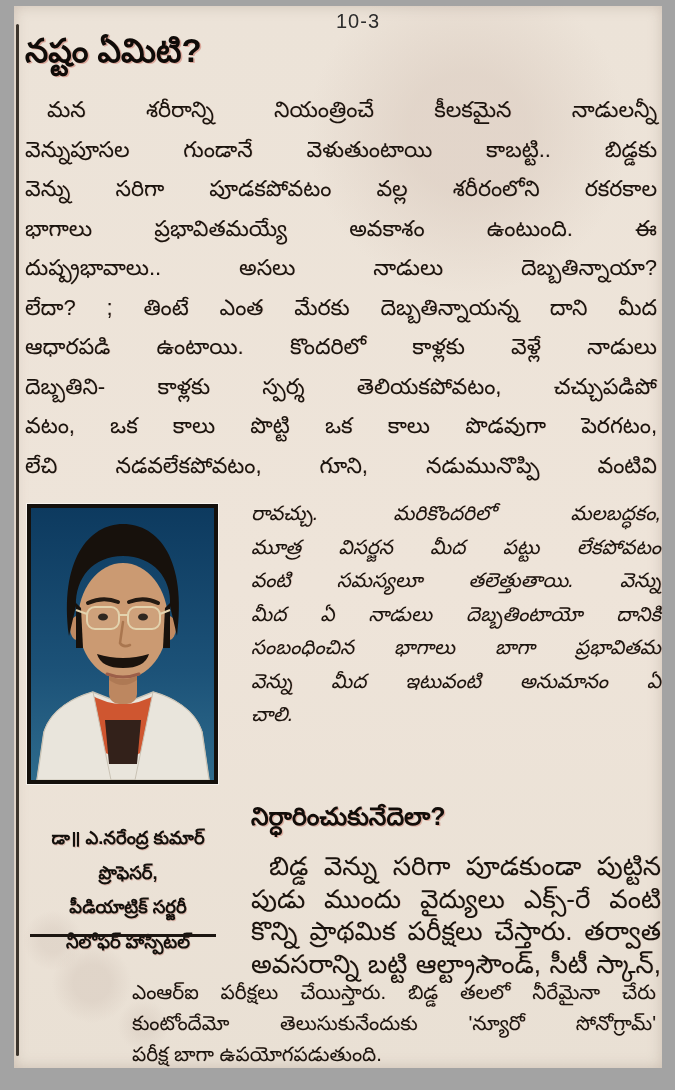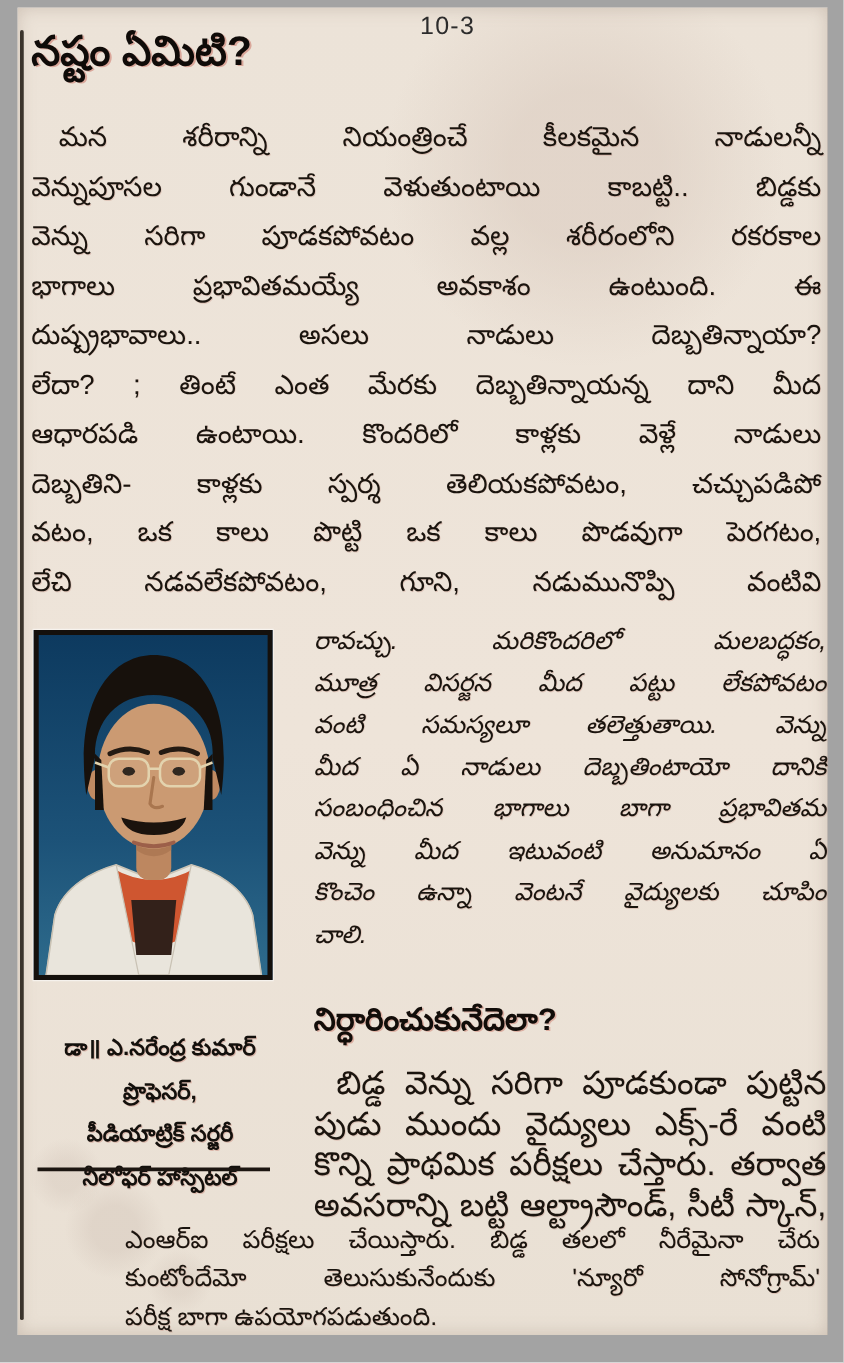--- a/index.html
+++ b/index.html
@@ -26,7 +26,7 @@
     position:absolute;left:336px;top:10px;font-size:20px;color:#2c2c2c;letter-spacing:1px;
   }
   .headline{
-    position:absolute;left:25px;top:22px;width:320px;
+    position:absolute;left:25px;top:32px;width:320px;
     font-size:33px;font-weight:bold;color:#0f0b08;
     text-shadow:1.5px 1px 0 rgba(185,55,40,.35);
     white-space:nowrap;

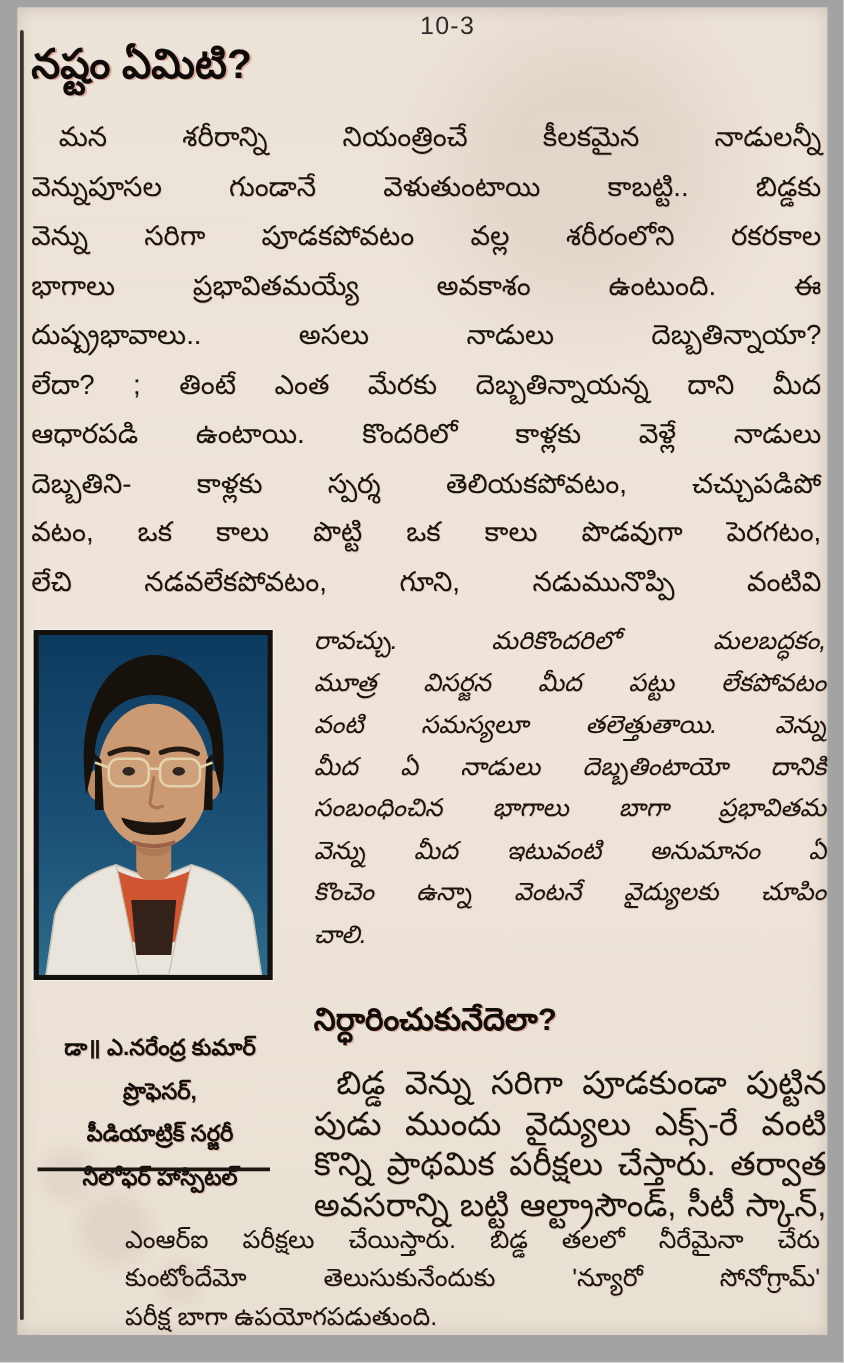--- a/index.html
+++ b/index.html
@@ -162,7 +162,6 @@
       <div class="ln">మీద ఏ నాడులు దెబ్బతింటాయో దానికి</div>
       <div class="ln">సంబంధించిన భాగాలు బాగా ప్రభావితమ</div>
       <div class="ln">వెన్ను మీద ఇటువంటి అనుమానం ఏ</div>
-      <div class="ln">కొంచెం ఉన్నా వెంటనే వైద్యులకు చూపిం</div>
       <div class="ln">చాలి.</div>
     </div>
 

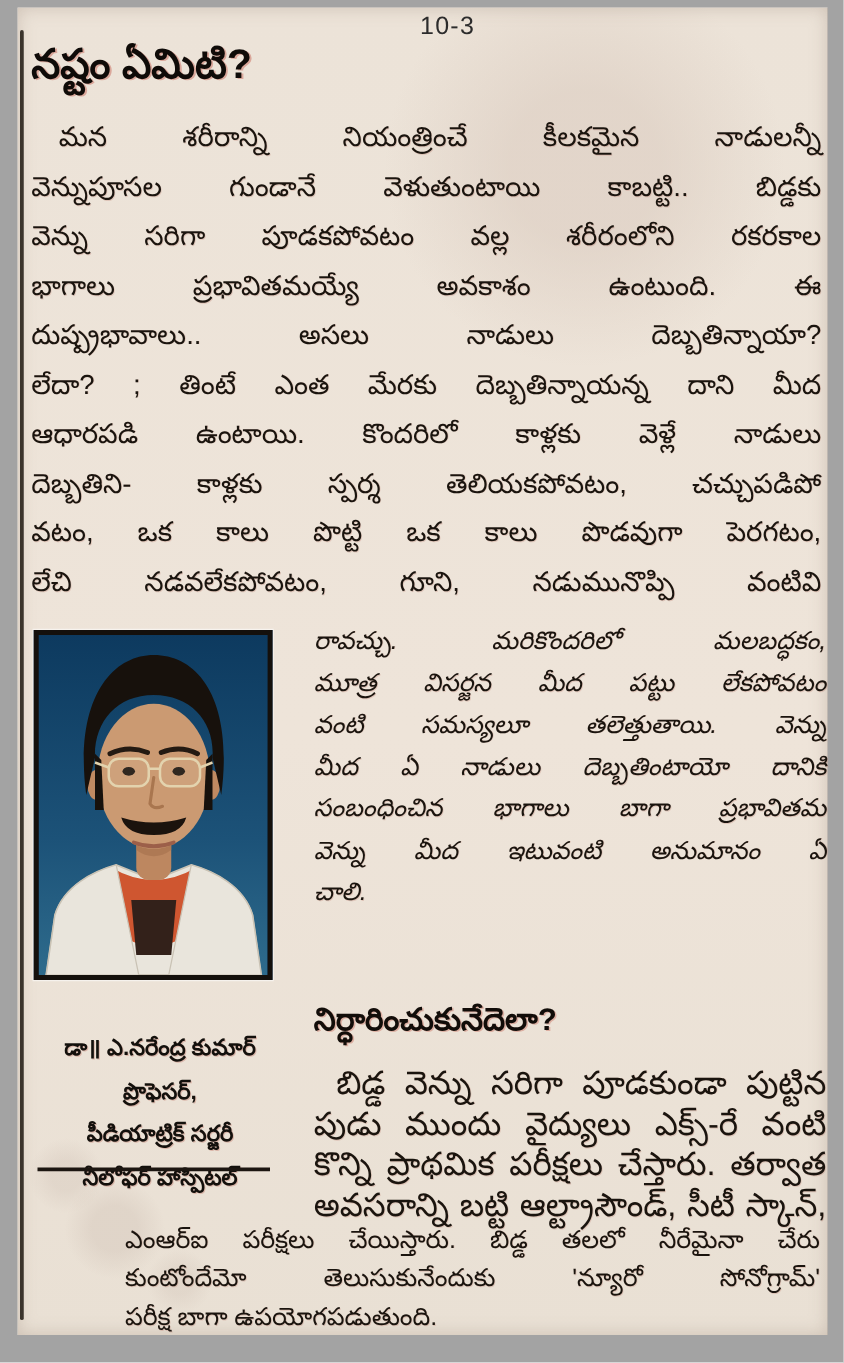--- a/index.html
+++ b/index.html
@@ -51,7 +51,7 @@
   .diagnosis .ln{line-height:32.5px;}
   .diagnosis .ln:first-child{text-indent:18px;}
   .closing{left:100px;top:977px;width:556px;font-size:20px;}
-  .closing .ln{line-height:31px;}
+  .closing .ln{line-height:31px;margin-left:32px;}
   .closing .ln:last-child{text-align:left;text-align-last:left;}
   .photo-frame{
     position:absolute;left:27px;top:504px;width:191px;height:280px;

